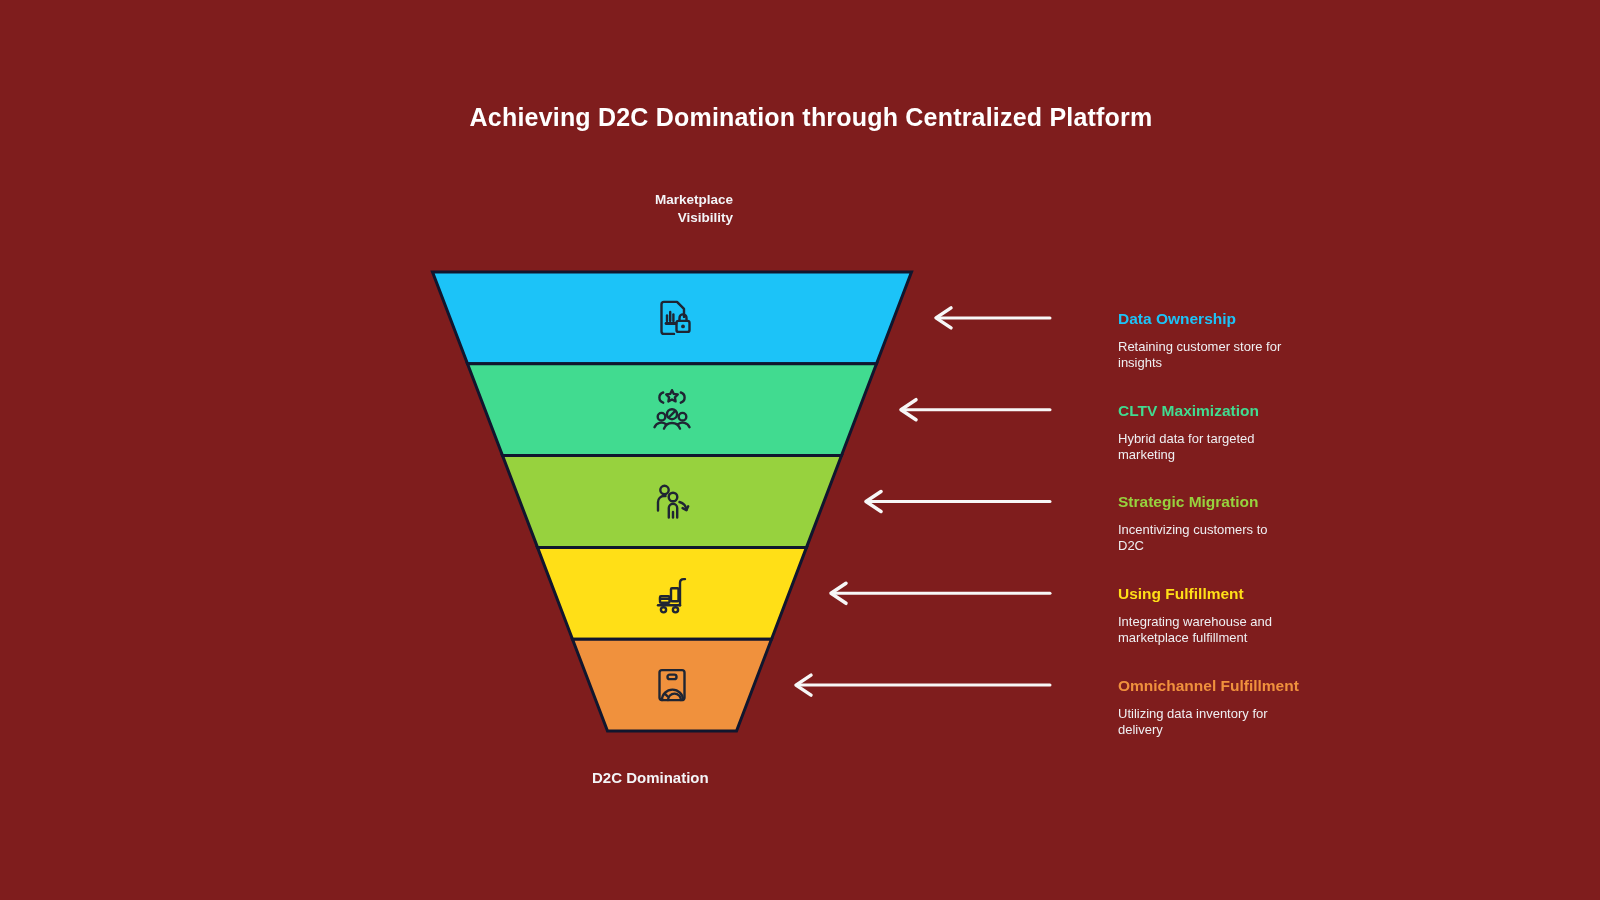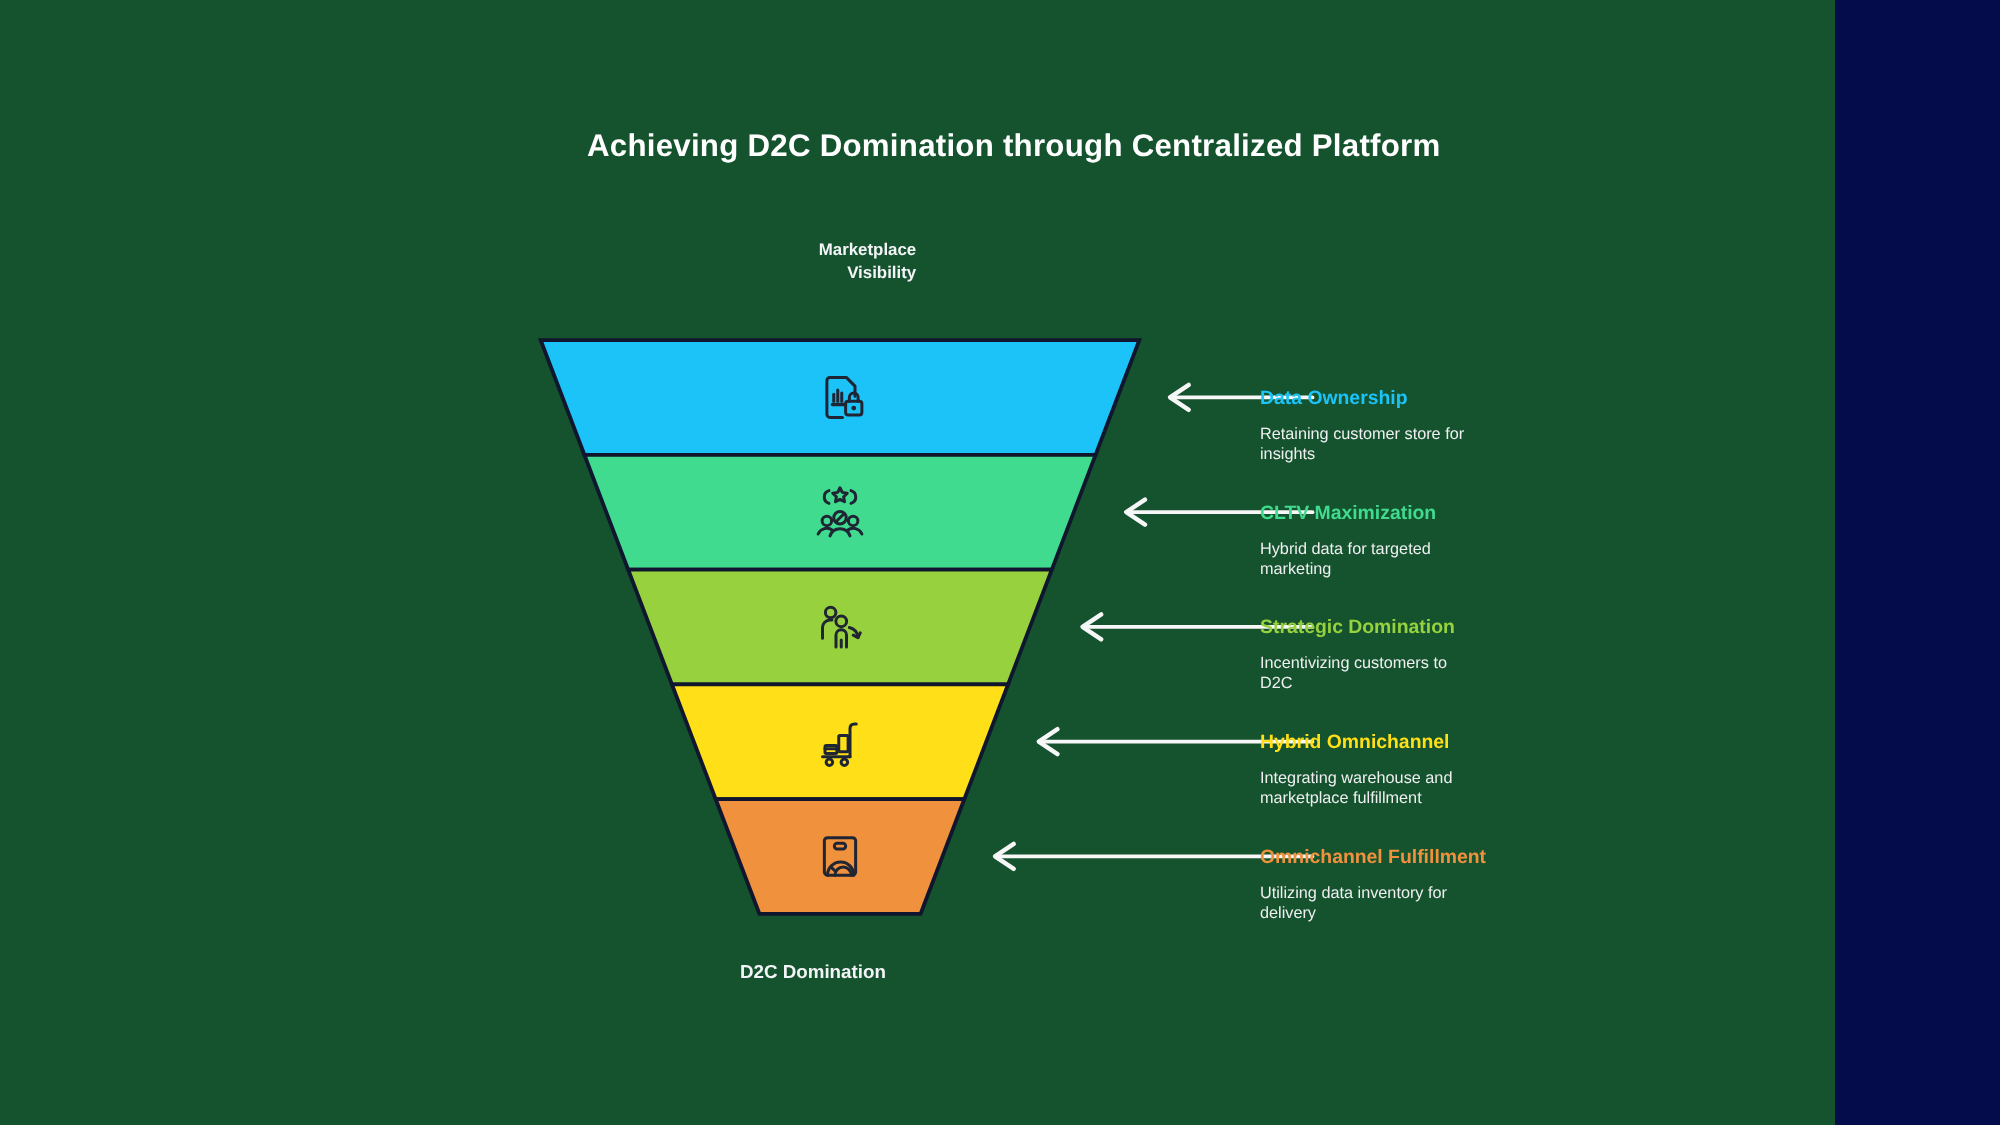--- a/index.html
+++ b/index.html
@@ -9,9 +9,9 @@
   }
   .canvas{
     position:relative;
-    width:1468px;
+    width:1600px;
     height:900px;
-    background:#14532d;
+    background:#7f1d1d;
     overflow:hidden;
   }
   .title{

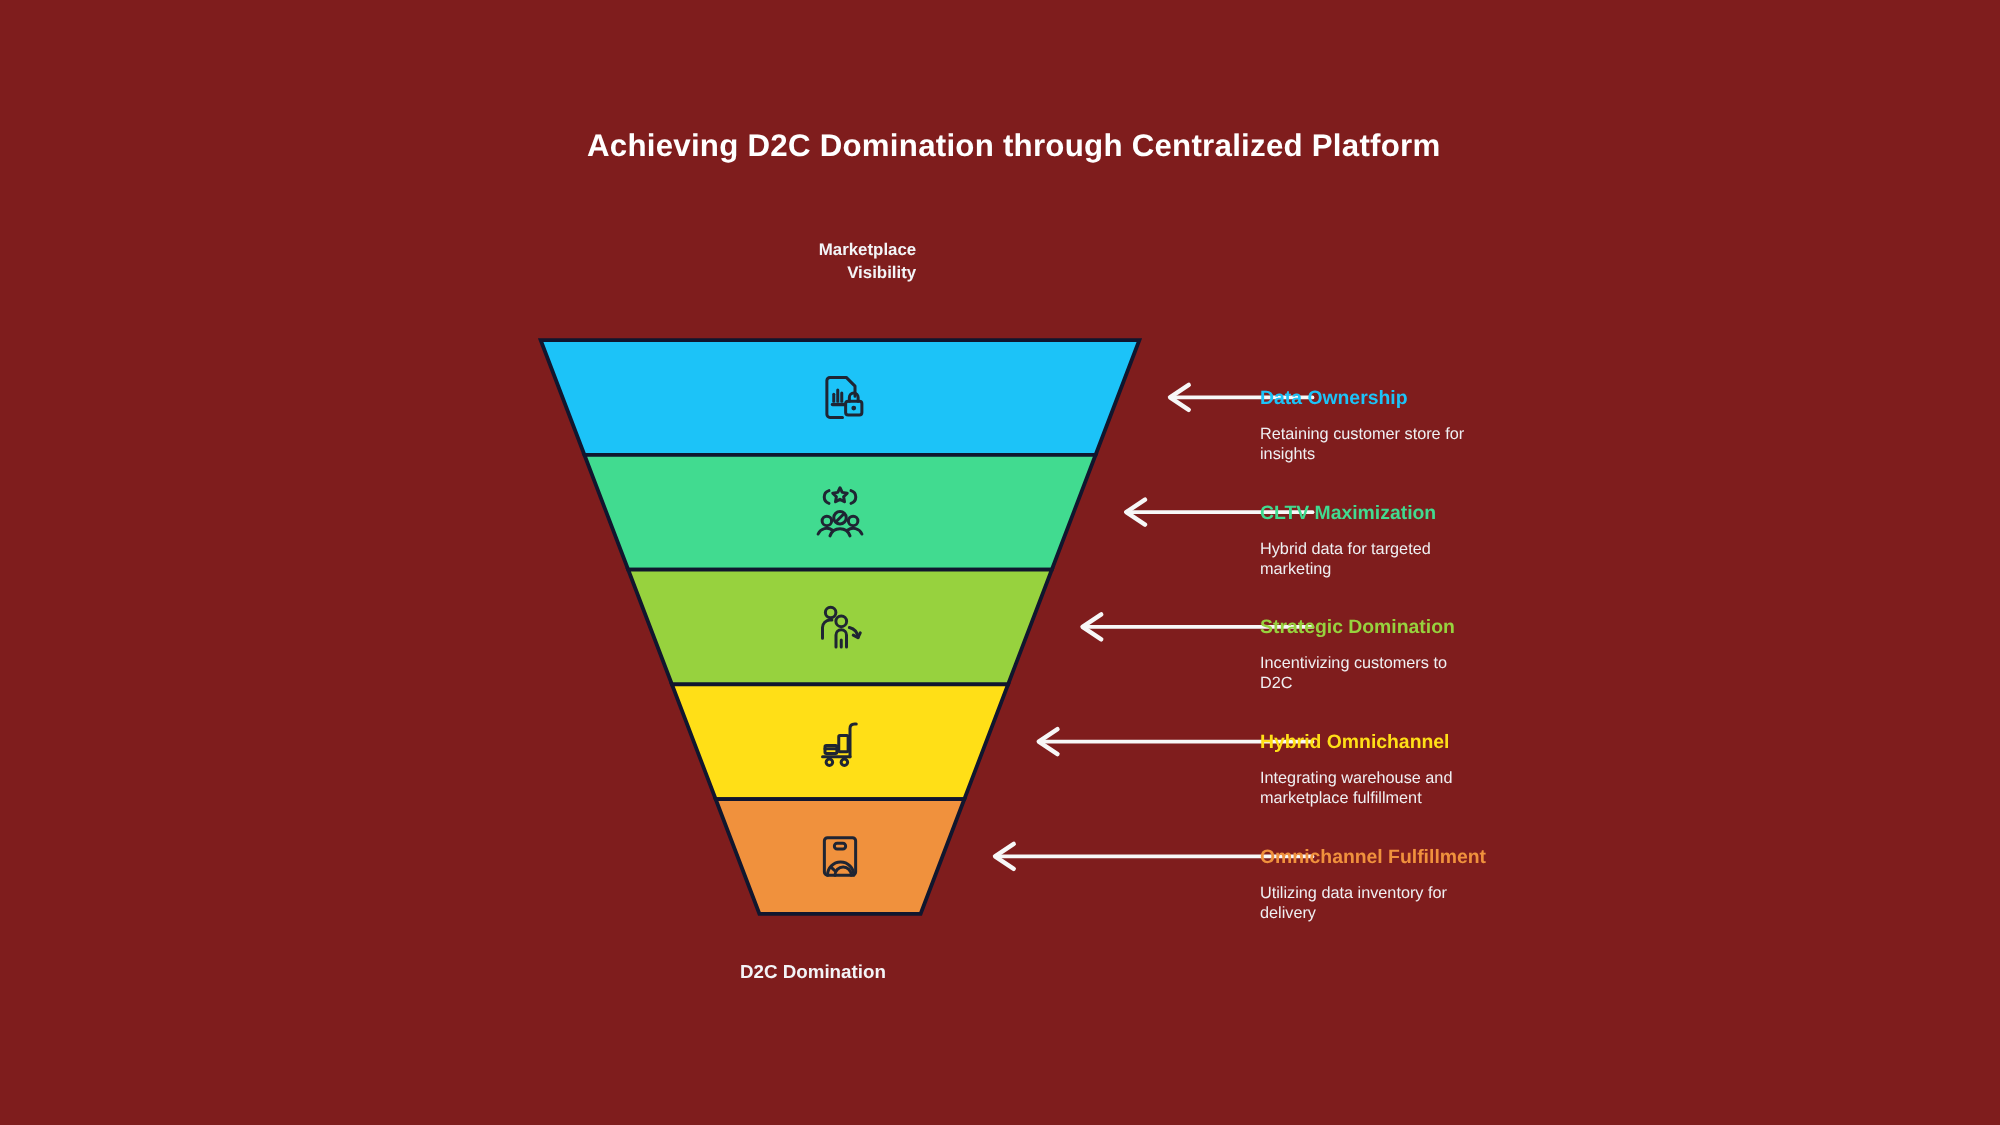--- a/index.html
+++ b/index.html
@@ -64,7 +64,7 @@
   }
   .seg-label{
     position:absolute;
-    left:1008px;
+    left:1118px;
     width:186px;
   }
   .seg-title{

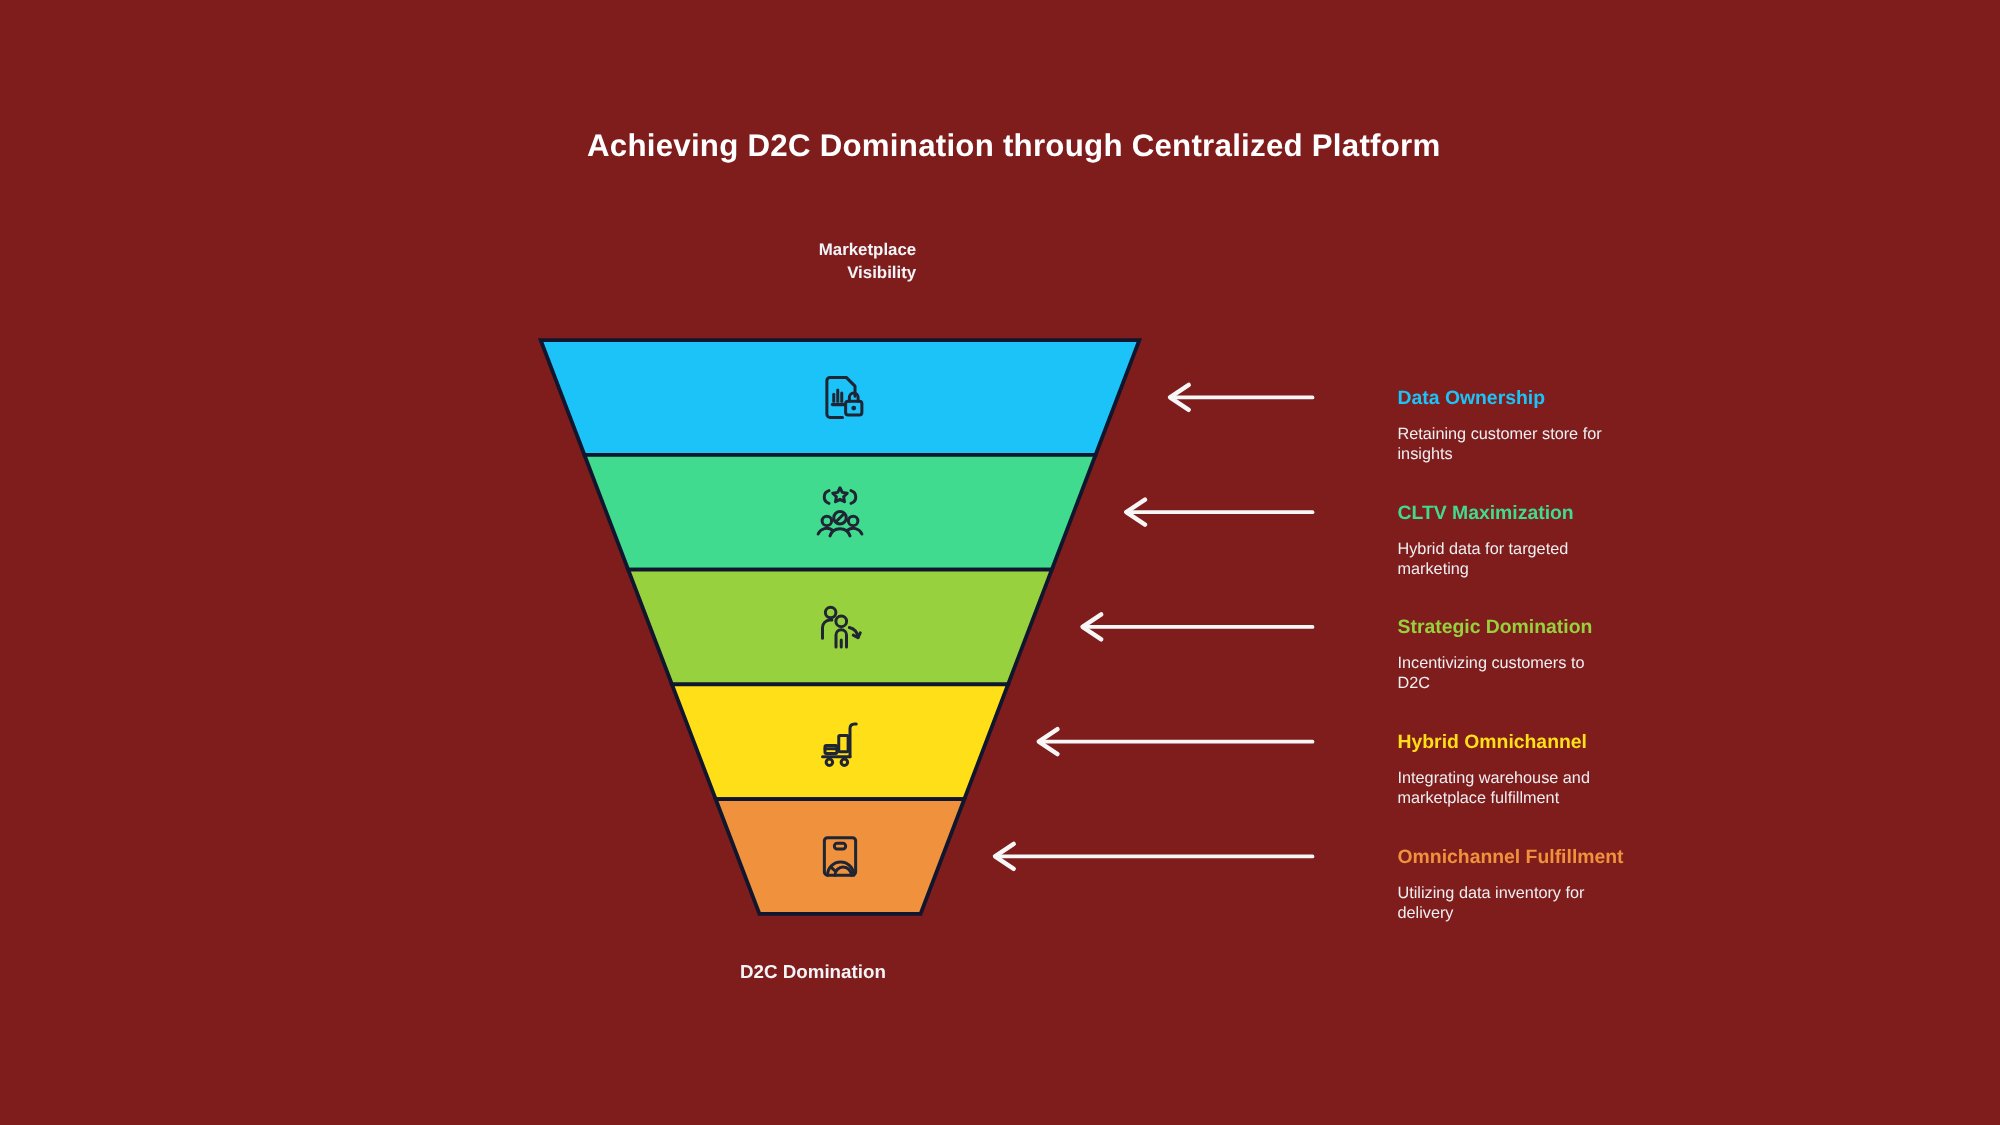--- a/index.html
+++ b/index.html
@@ -175,7 +175,7 @@
     <div class="seg-desc">Hybrid data for targeted marketing</div>
   </div>
   <div class="seg-label" style="top:492px">
-    <div class="seg-title" style="color: rgb(151, 210, 62);">Strategic Domination</div>
+    <div class="seg-title" style="color: rgb(151, 210, 62);">Strategic Migration</div>
     <div class="seg-desc">Incentivizing customers to D2C</div>
   </div>
   <div class="seg-label" style="top:584px">

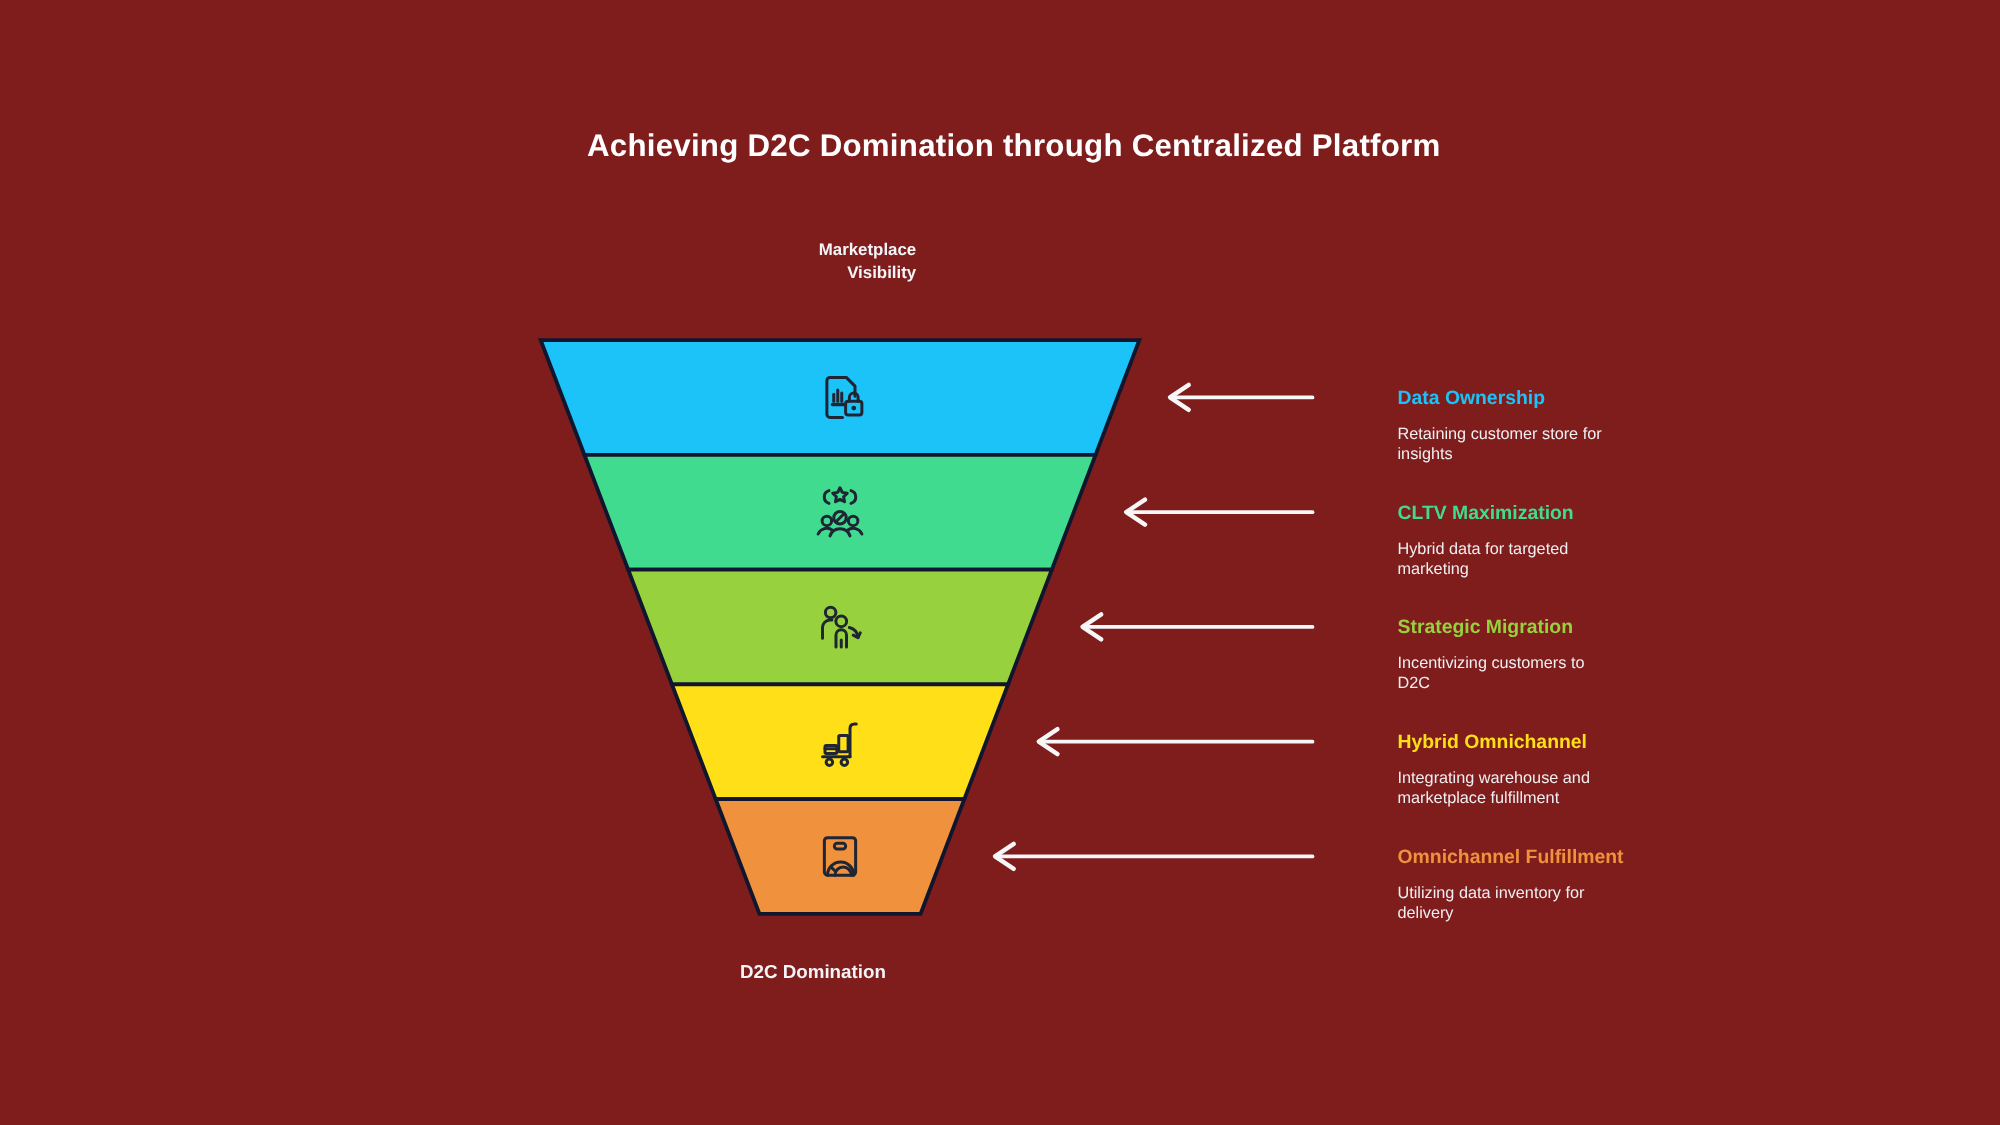--- a/index.html
+++ b/index.html
@@ -179,7 +179,7 @@
     <div class="seg-desc">Incentivizing customers to D2C</div>
   </div>
   <div class="seg-label" style="top:584px">
-    <div class="seg-title" style="color: rgb(255, 223, 23);">Hybrid Omnichannel</div>
+    <div class="seg-title" style="color: rgb(255, 223, 23);">Using Fulfillment</div>
     <div class="seg-desc">Integrating warehouse and marketplace fulfillment</div>
   </div>
   <div class="seg-label" style="top:676px">

